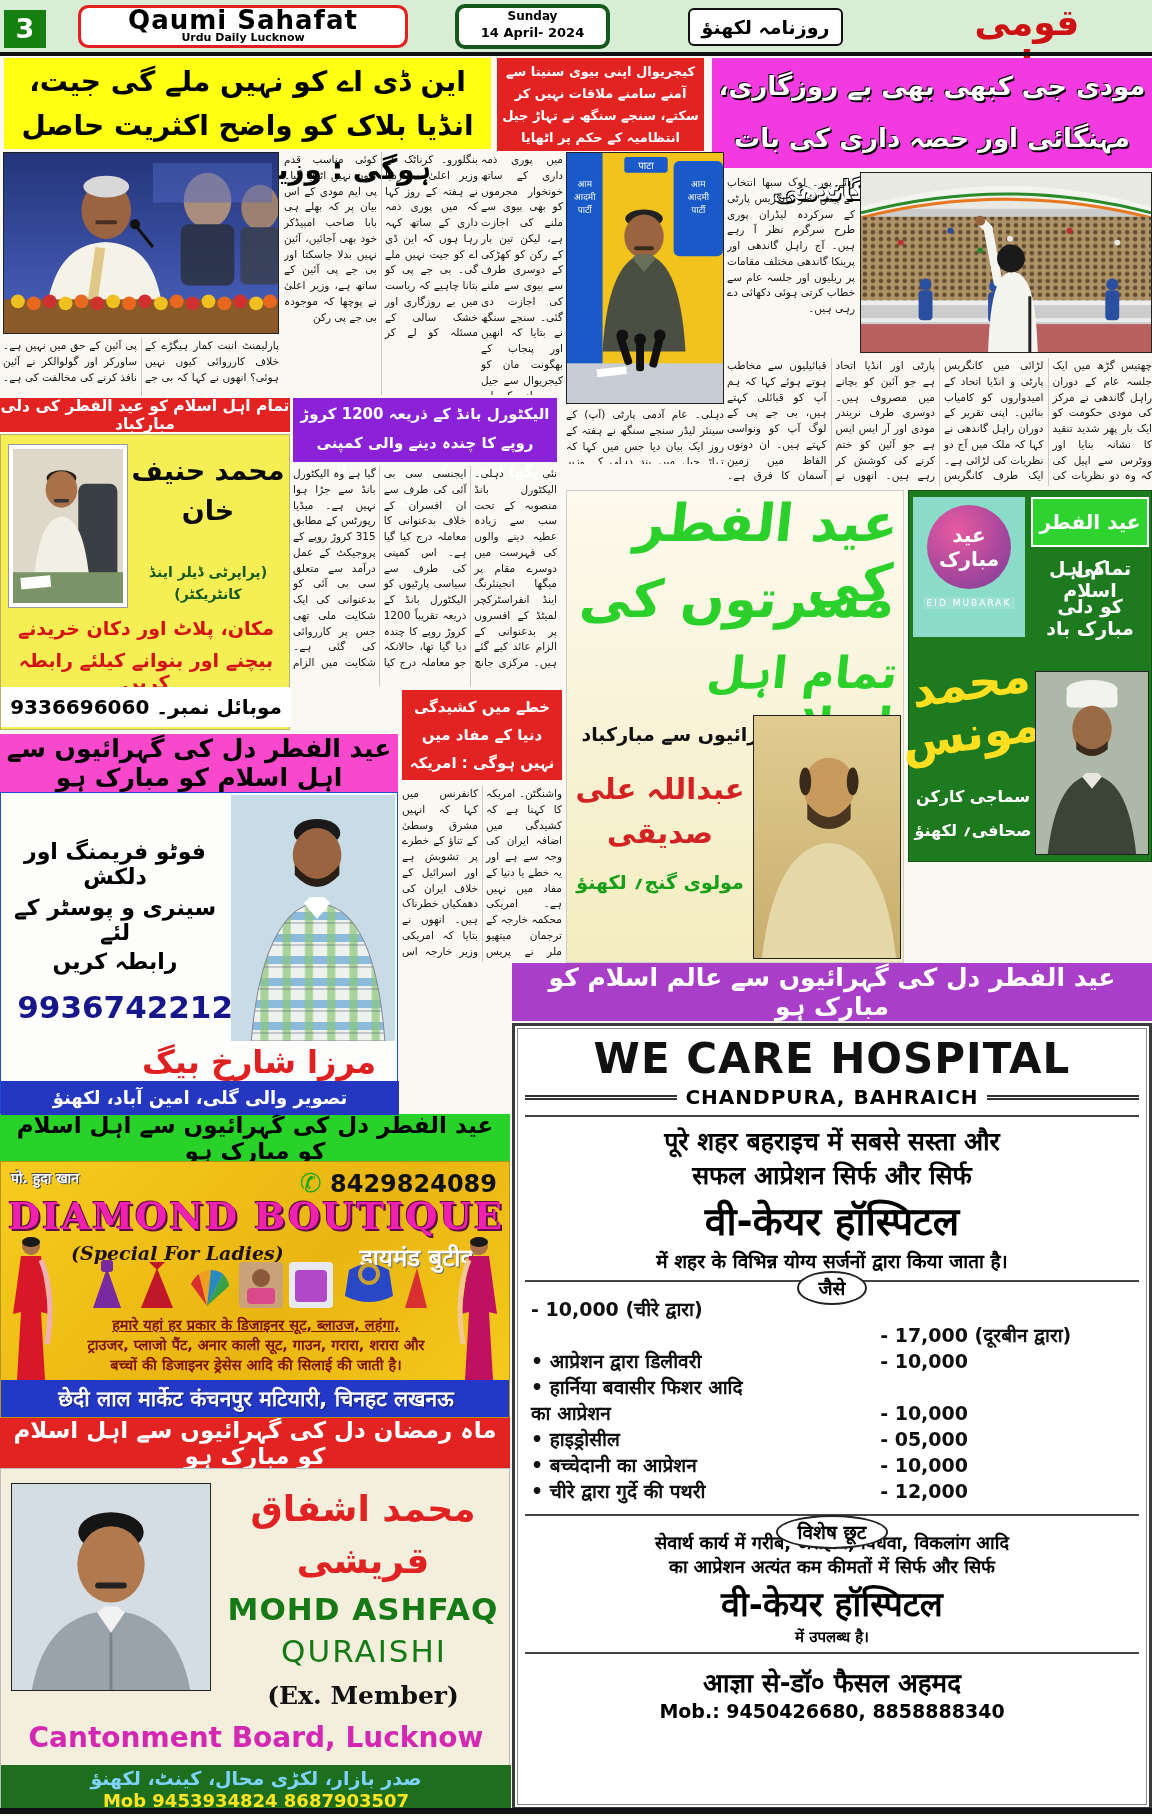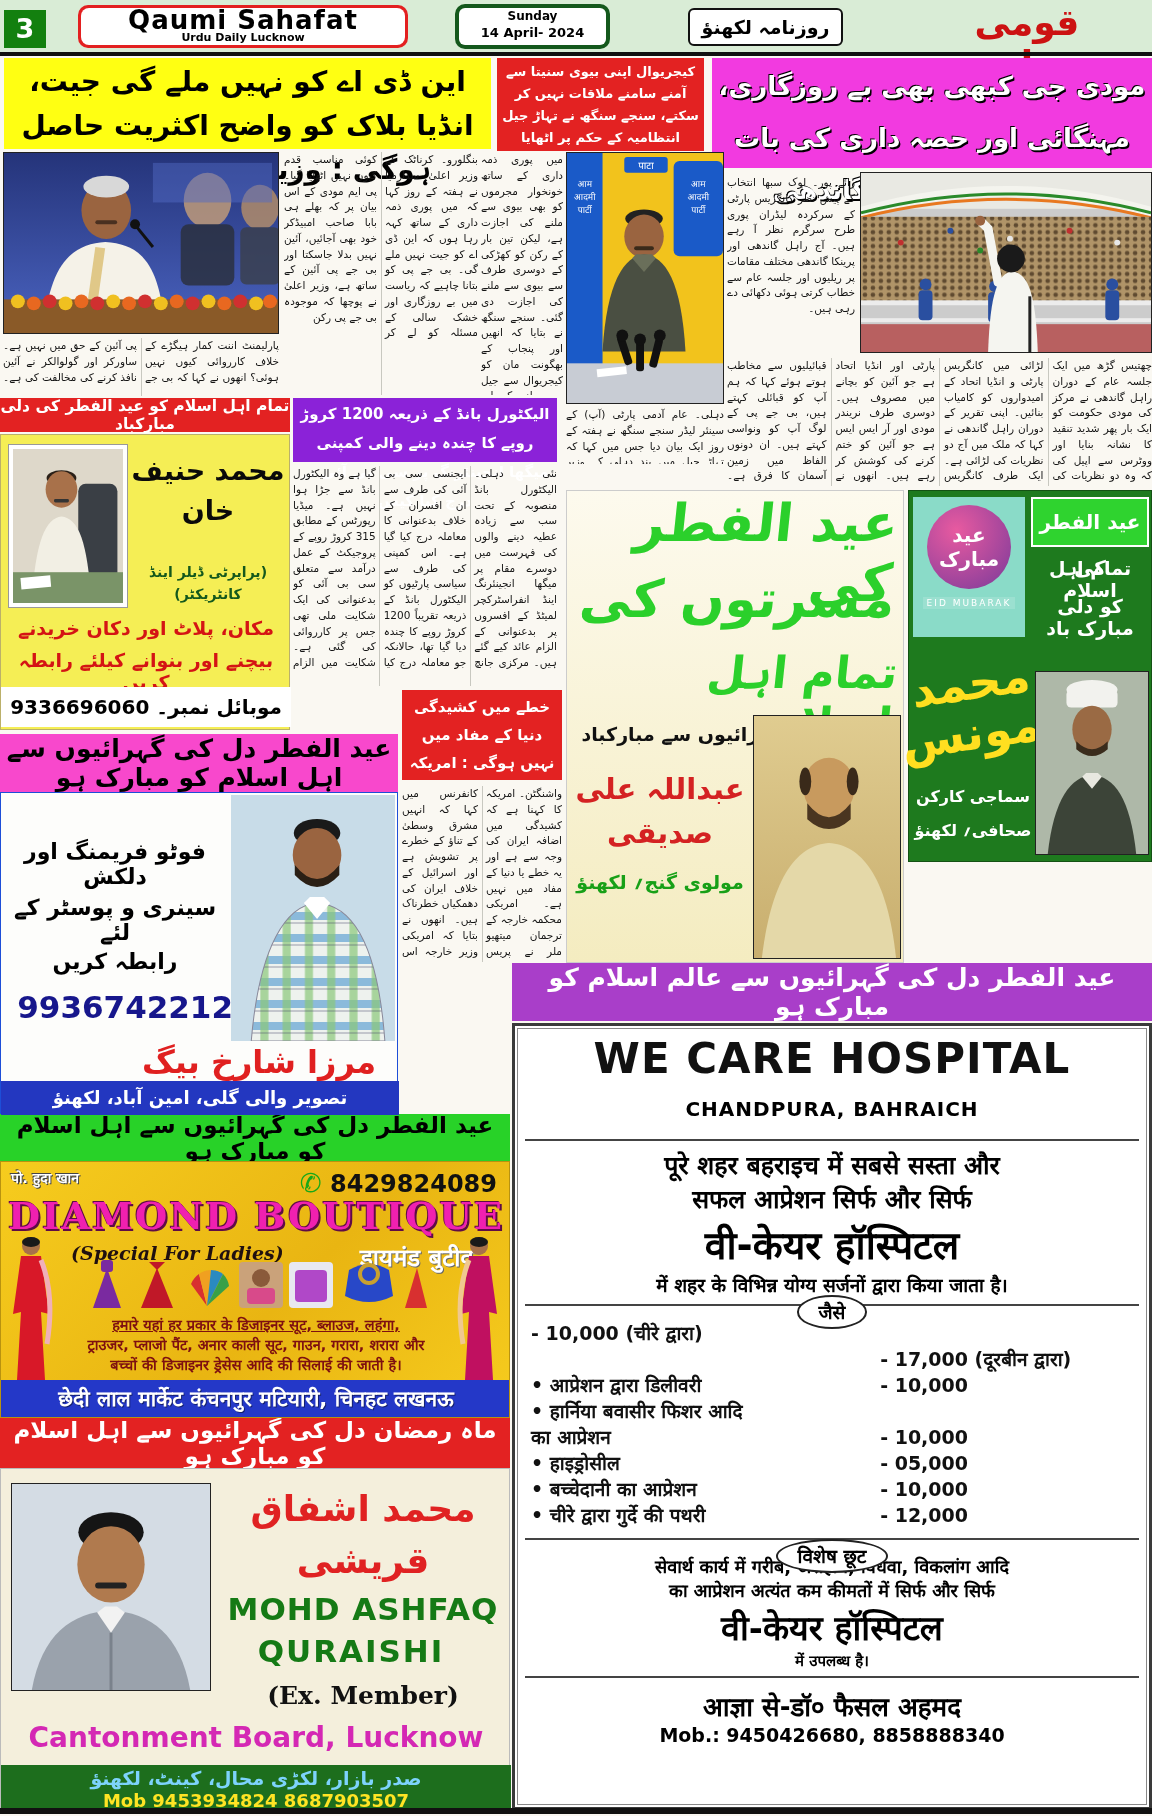--- a/index.html
+++ b/index.html
@@ -158,7 +158,7 @@
   #ad-hospital { left:512px; top:1023px; width:640px; height:787px; background:#fff;
     border:3px solid #3a3a3a; box-shadow:inset 0 0 0 2px #fff, inset 0 0 0 3px #888; padding:8px 10px 4px; }
   #hosp-name { text-align:center; font-size:42px; font-weight:900; color:#111; letter-spacing:1px; }
-  #hosp-place { display:flex; align-items:center; gap:8px; margin-top:2px;flex-direction:column; }
+  #hosp-place { display:flex; align-items:center; gap:8px; margin-top:2px; }
   #hosp-place .ln { flex:1; height:5px; border-top:2px solid #333; border-bottom:2px solid #333; }
   #hosp-place .tx { font-size:20px; font-weight:900; letter-spacing:1px; }
   .hosp-sec { border-top:2px solid #444; margin-top:6px; padding-top:4px; }

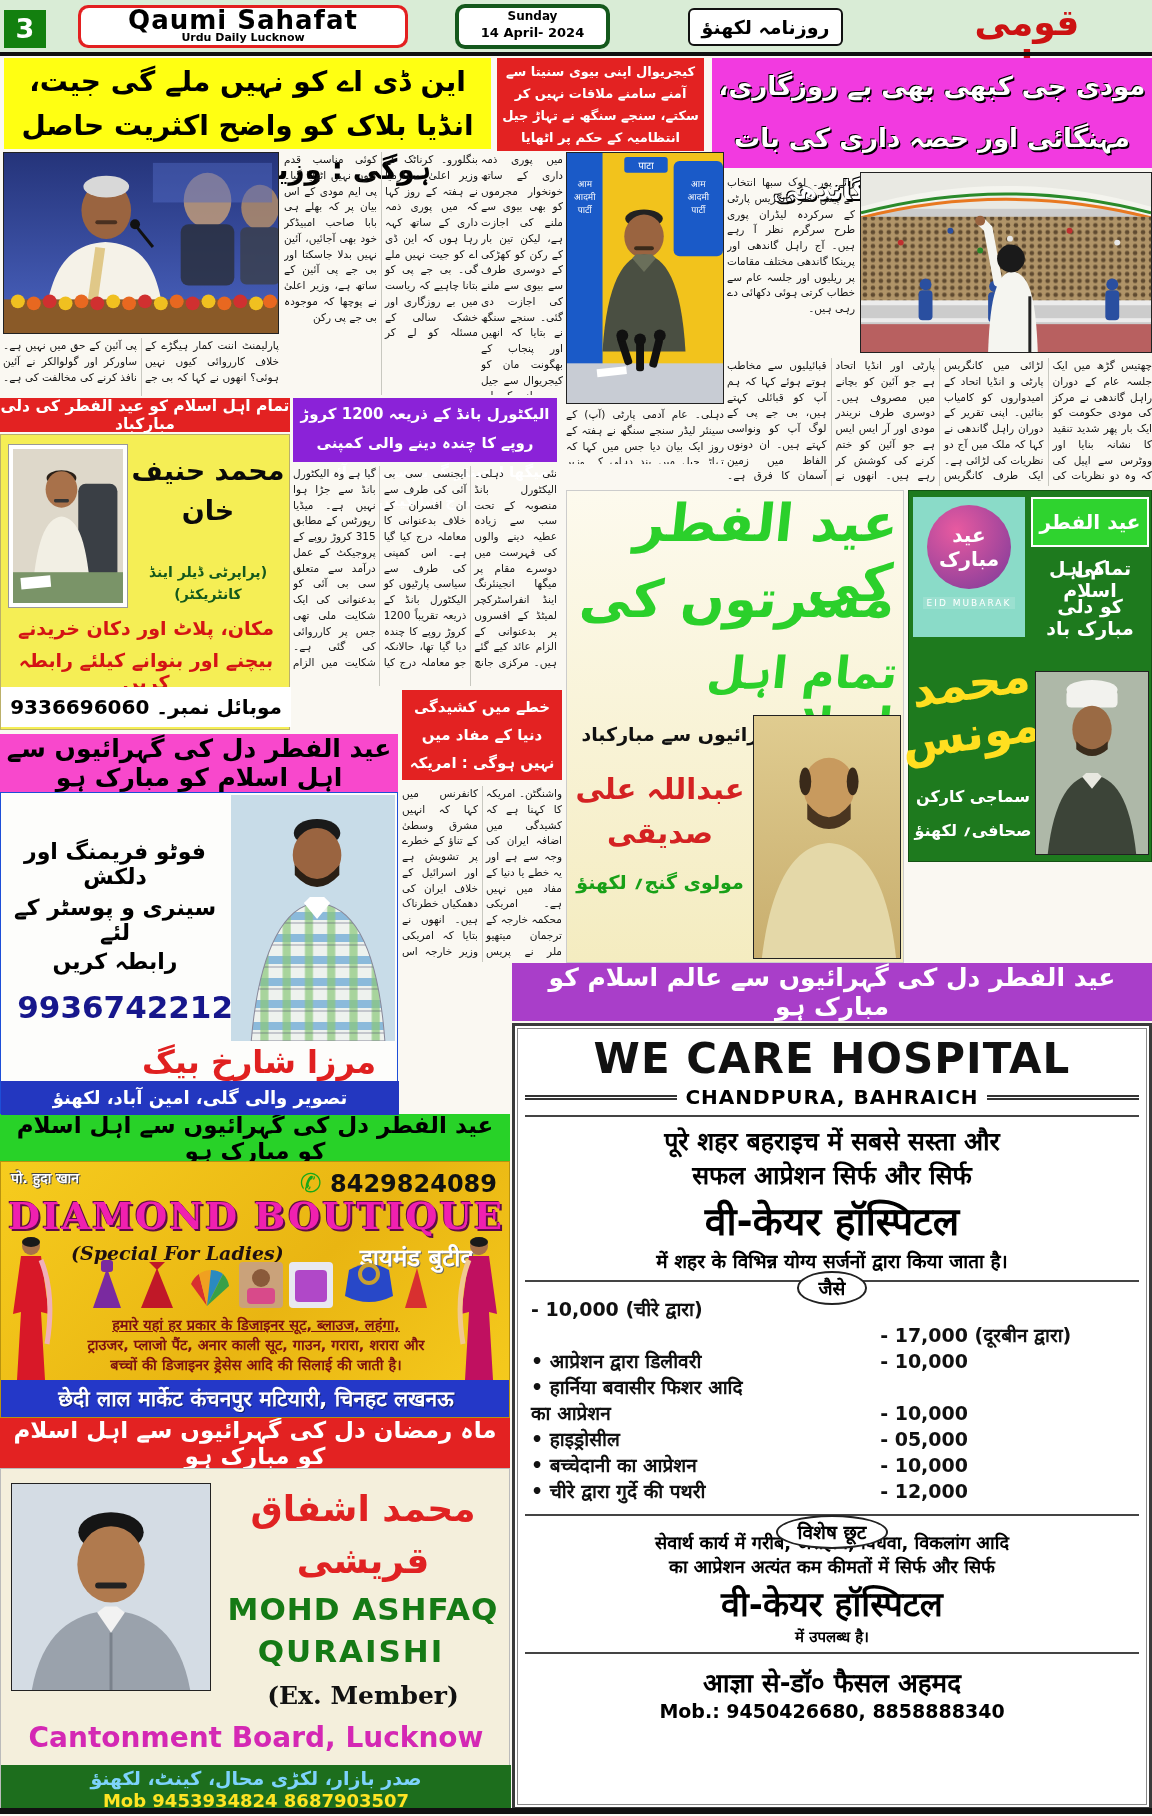--- a/index.html
+++ b/index.html
@@ -147,7 +147,7 @@
   #qur-name-ur { left:218px; top:14px; width:288px; font-size:36px; font-weight:900; color:#e02222;
     text-align:center; direction:rtl; line-height:52px; }
   #qur-en1 { left:218px; top:122px; width:288px; font-size:31px; font-weight:900; color:#157a15; text-align:center; letter-spacing:1px; }
-  #qur-en2 { left:206px; top:164px; width:288px; font-size:31px; font-weight:700; color:#157a15; text-align:center; letter-spacing:2px; }
+  #qur-en2 { left:219px; top:164px; width:288px; font-size:31px; font-weight:400; color:#157a15; text-align:center; letter-spacing:2px; }
   #qur-role { left:218px; top:212px; width:288px; font-size:25px; font-weight:bold; color:#111;
     text-align:center; font-family:"DejaVu Serif", serif; }
   #qur-org { left:0; top:252px; width:510px; font-size:28px; font-weight:900; color:#d428b4; text-align:center; }

